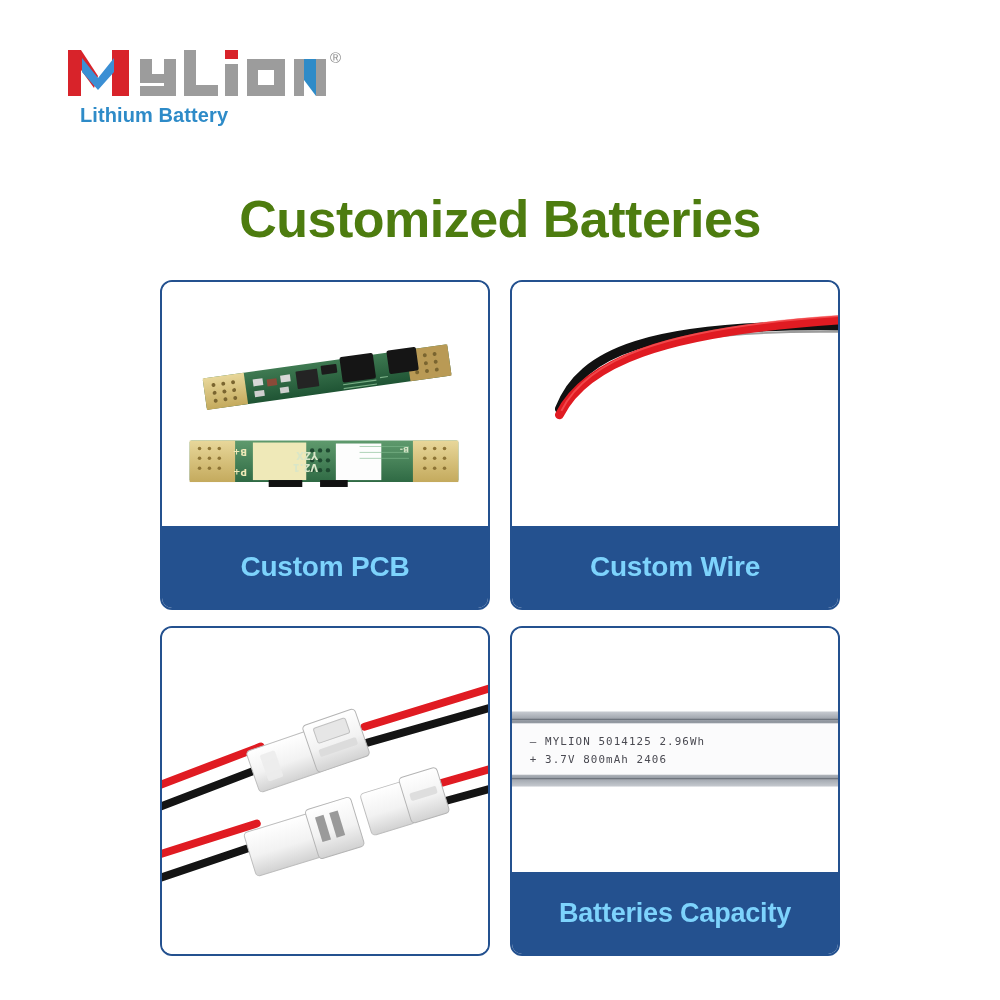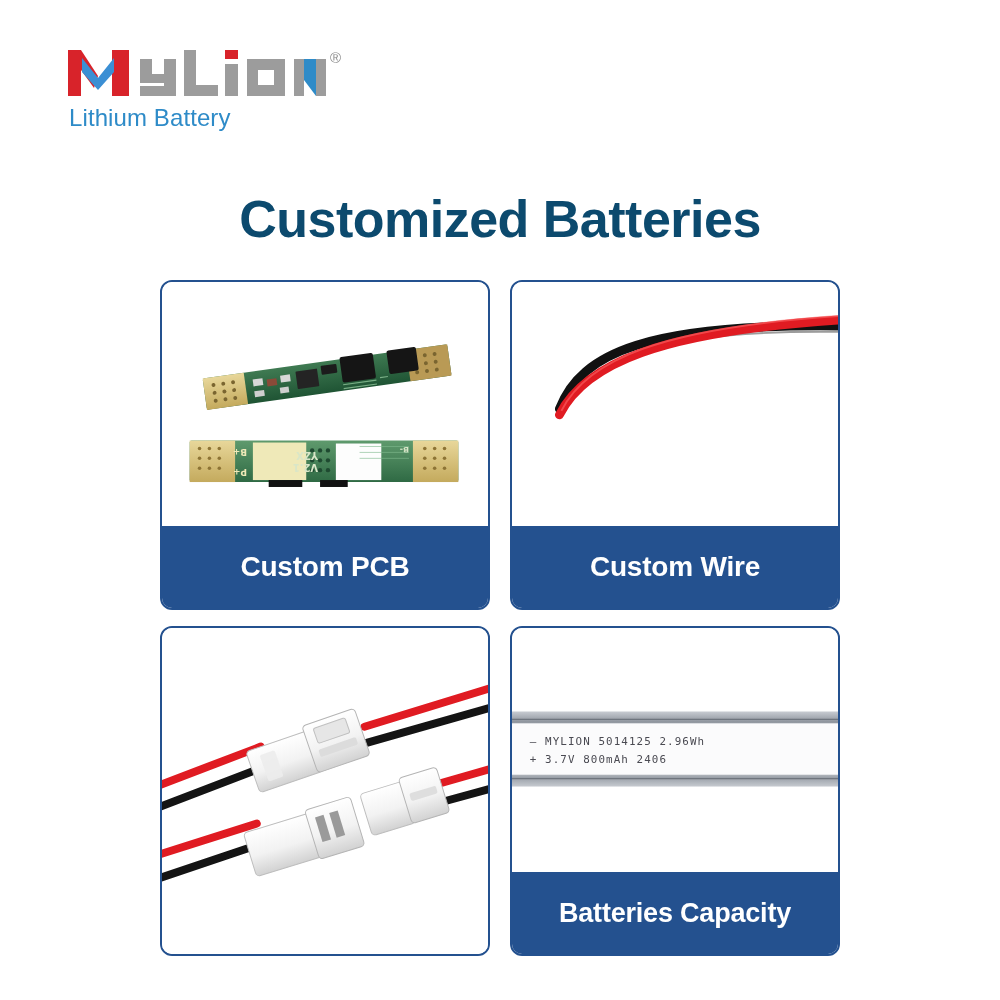--- a/index.html
+++ b/index.html
@@ -40,10 +40,10 @@
   }
   #logo-subtitle {
     position: absolute;
-    left: 1px;
+    left: 12px;
     top: 56px;
-    font-size: 24px;
-    font-weight: normal;
+    font-size: 20px;
+    font-weight: bold;
     color: #2e8bc8;
     letter-spacing: 0.1px;
     white-space: nowrap;

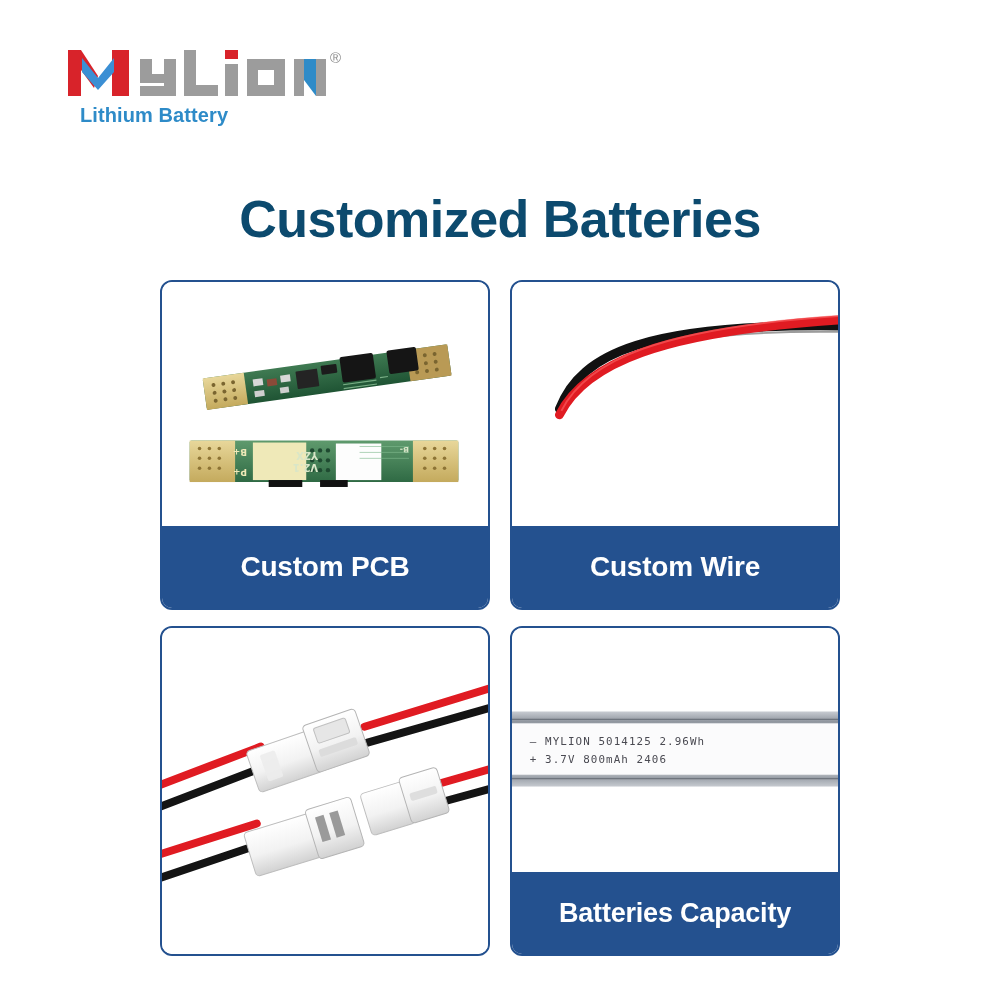--- a/index.html
+++ b/index.html
@@ -58,7 +58,7 @@
     text-align: center;
     font-size: 52px;
     font-weight: bold;
-    color: #0c4a6e;
+    color: #4d7c0f;
     letter-spacing: -0.5px;
   }
 

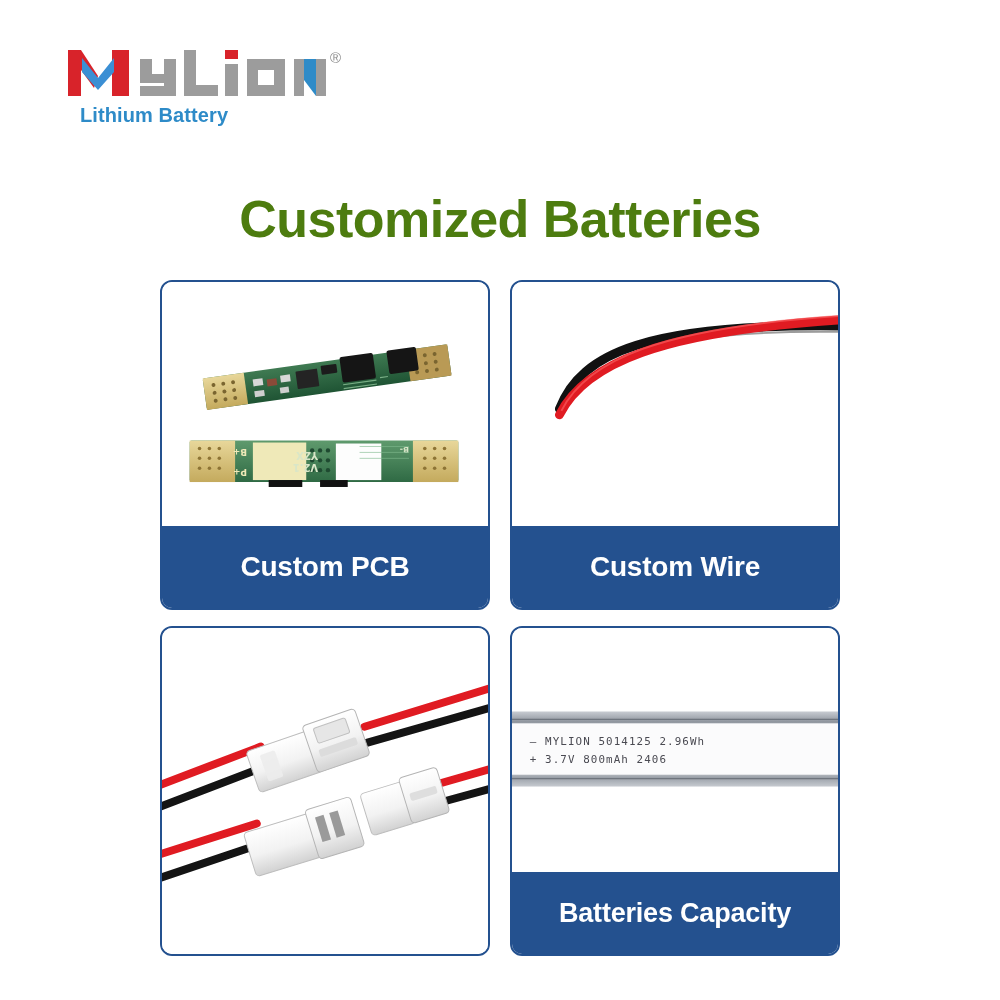--- a/index.html
+++ b/index.html
@@ -93,7 +93,7 @@
   .card-label {
     flex: 0 0 82px;
     background: #24518f;
-    color: #ffffff;
+    color: #7dd3fc;
     font-size: 28px;
     font-weight: bold;
     display: flex;

